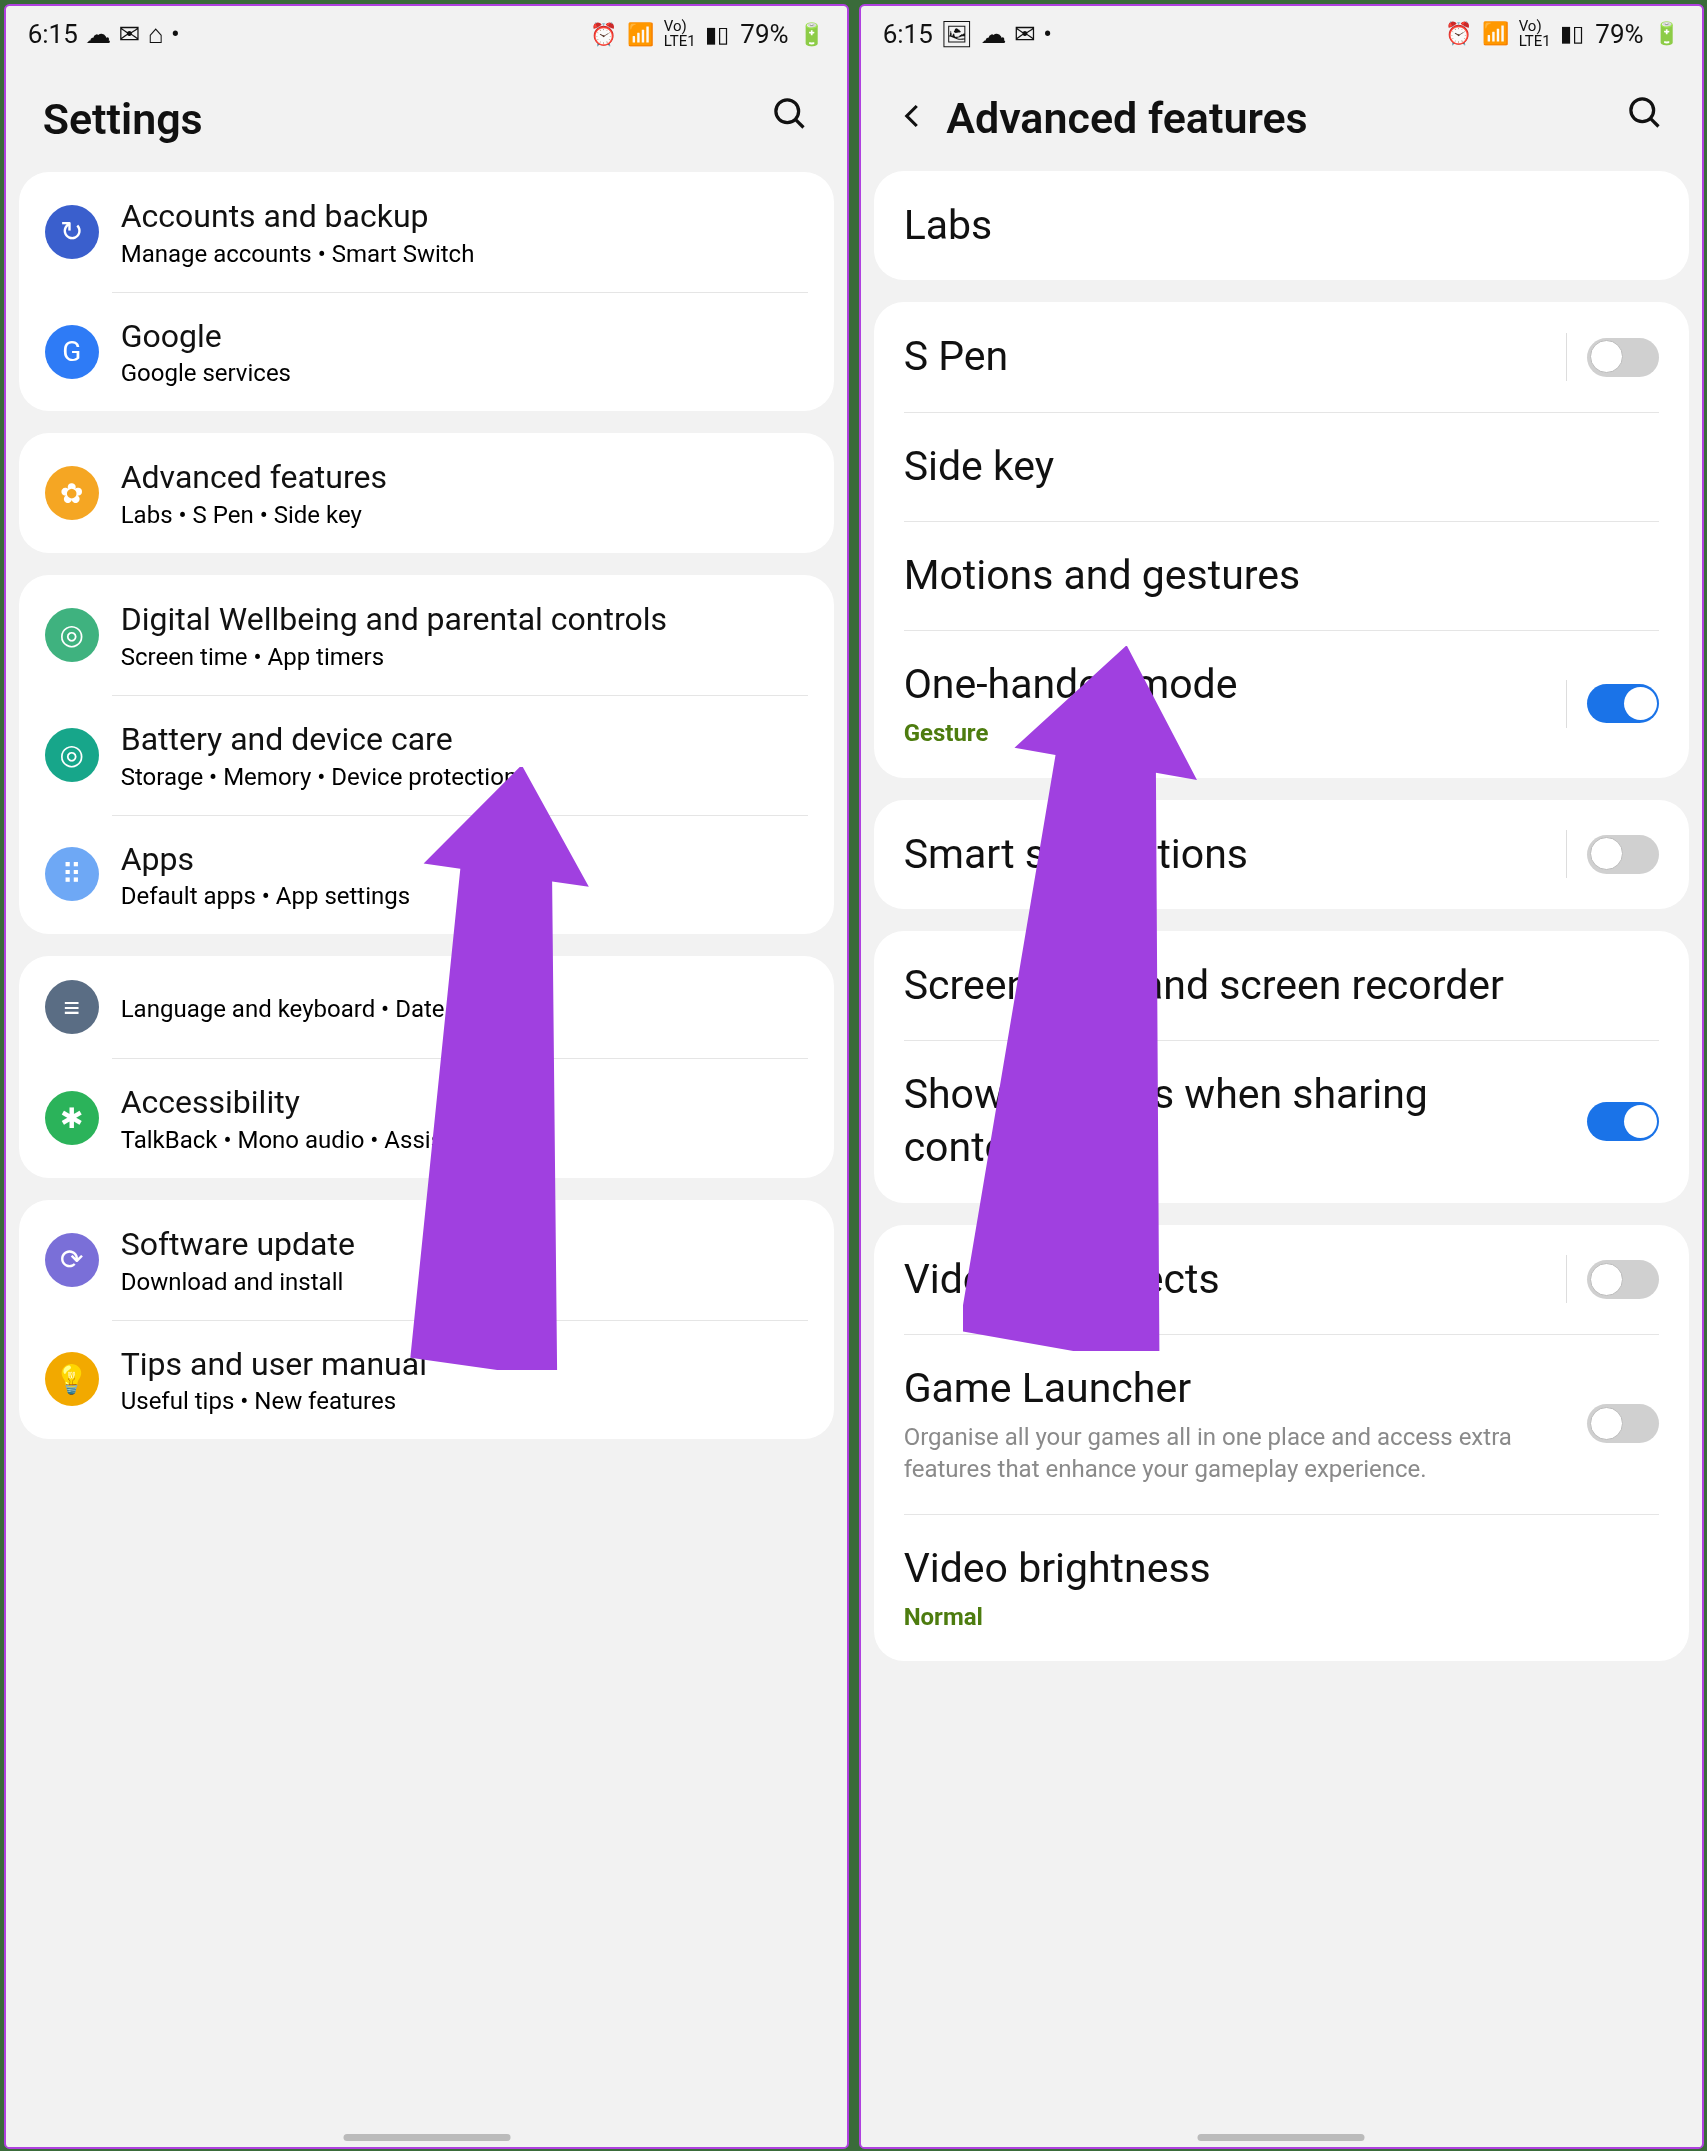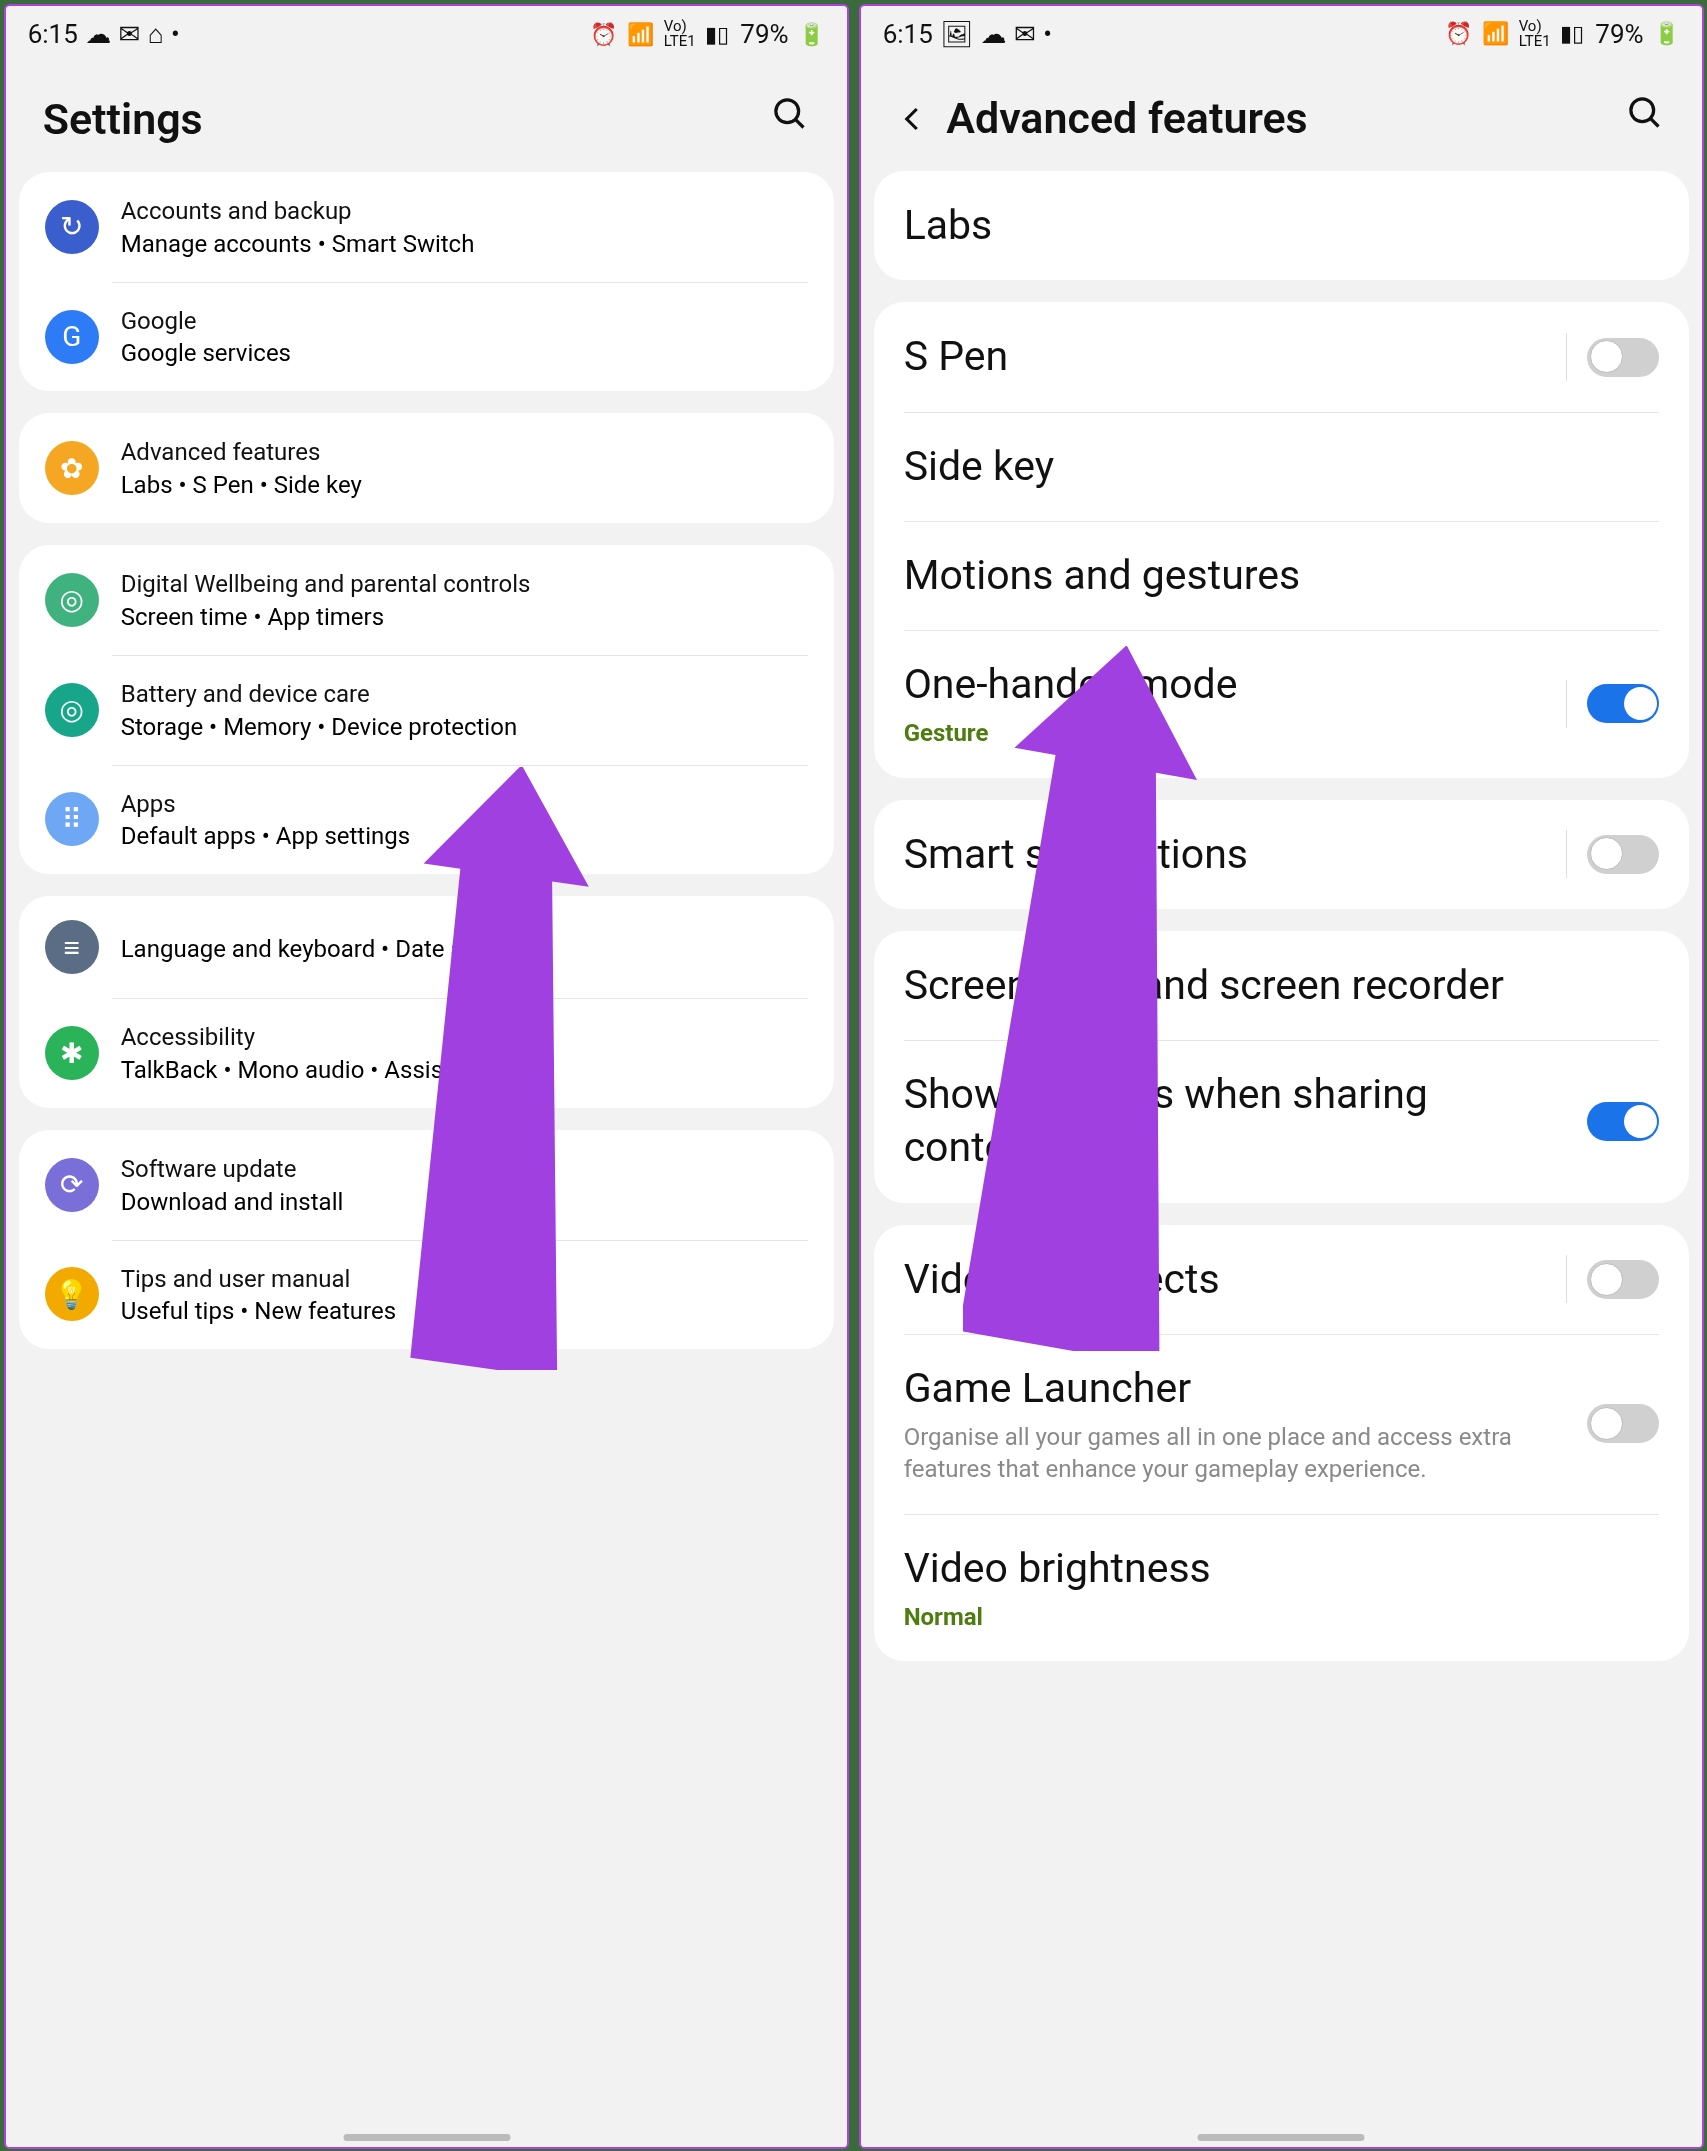--- a/index.html
+++ b/index.html
@@ -38,7 +38,7 @@
   }
   .header .title { font-size: 43px; font-weight: 600; color: #111; }
   .header .back { font-size: 37px; margin-right: 18.6px; color: #111; }
-  .header .left-group { display: flex; align-items: flex-end; }
+  .header .left-group { display: flex; align-items: center; }
   .search-btn { font-size: 37px; color: #111; }
   
   .card {

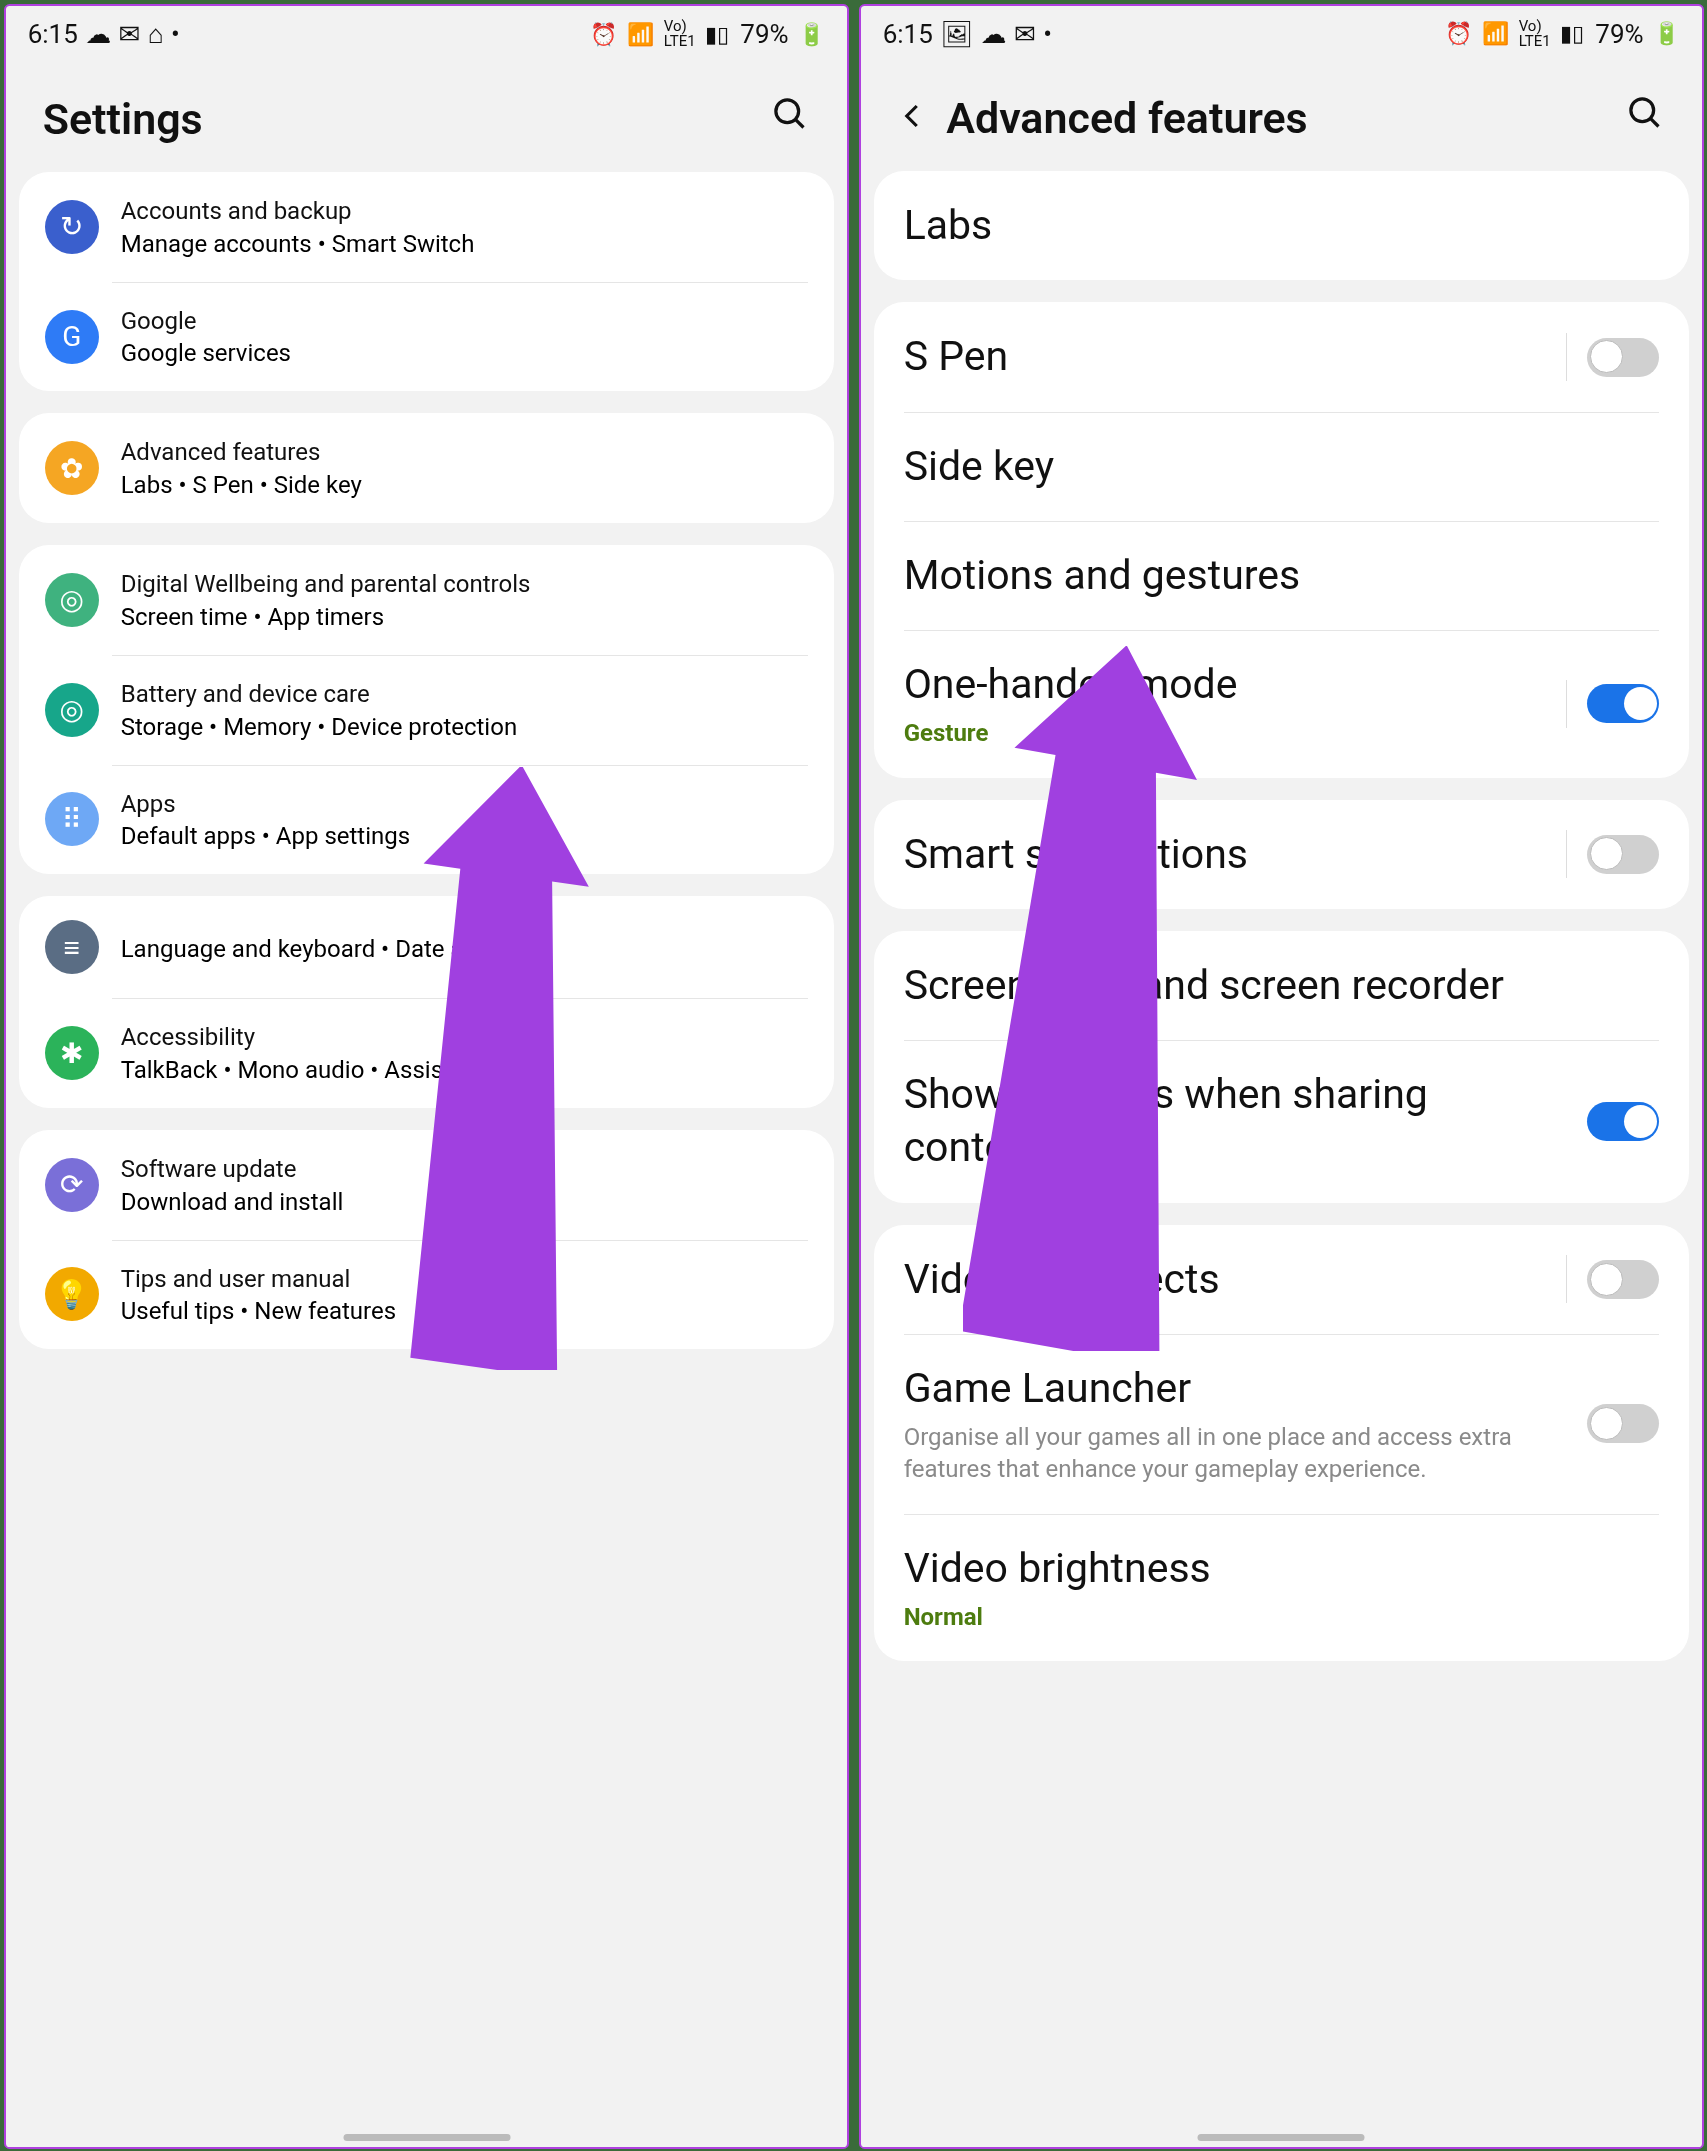--- a/index.html
+++ b/index.html
@@ -74,7 +74,7 @@
     font-size: 28px;
   }
   .row-text { flex: 1; }
-  .row-title { font-size: 24px; color: #111; line-height: 1.25; }
+  .row-title { font-size: 32px; color: #111; line-height: 1.25; }
   .row-sub { font-size: 24px; color: #000000; margin-top: 3.7px; }
   
   .adv-row {

